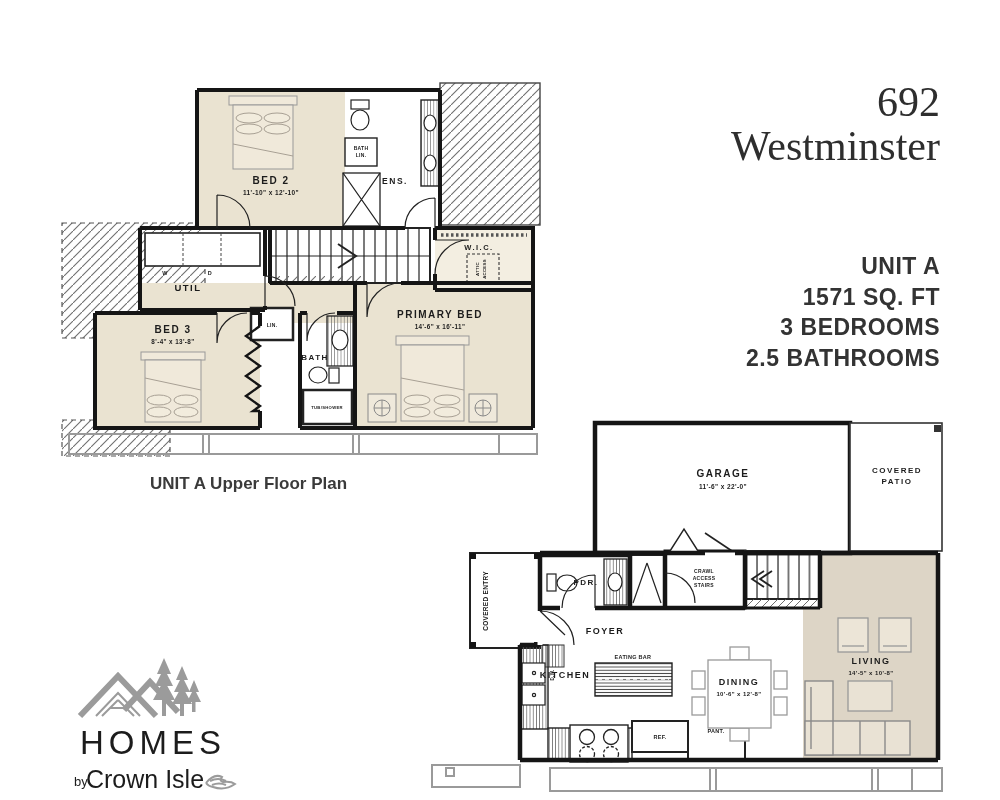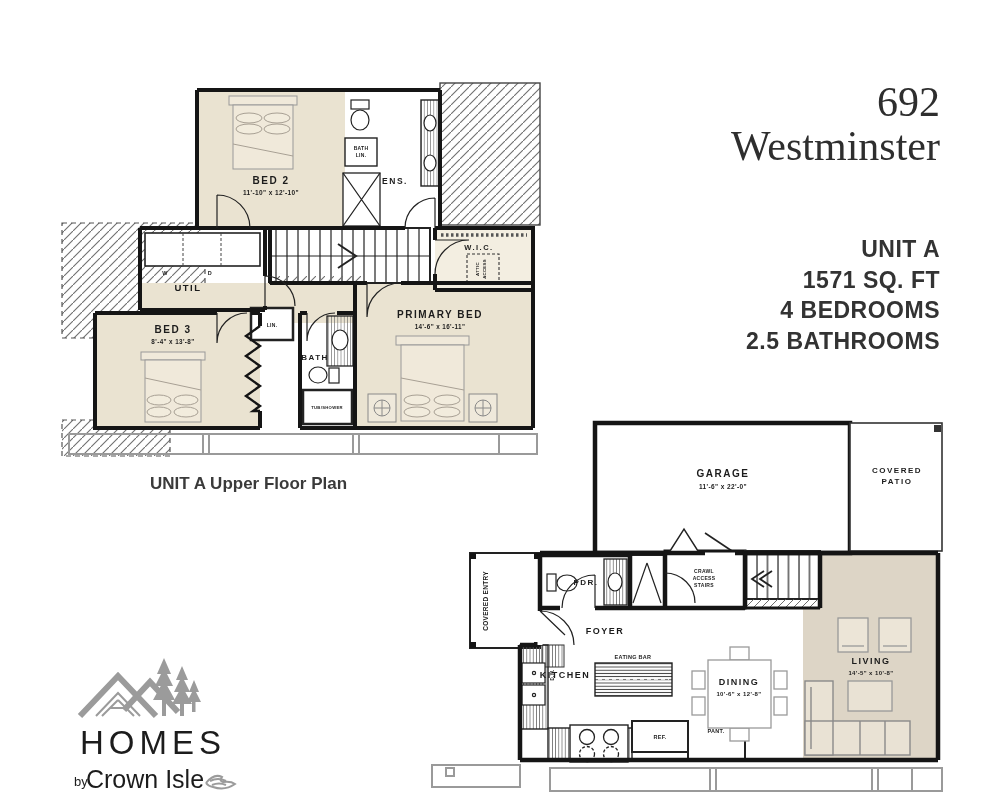--- a/index.html
+++ b/index.html
@@ -9,7 +9,7 @@
   
   #address{left:520px;top:52px;width:420px;text-align:right;color:#2e2e2e;
            font-family:"Liberation Serif",serif;font-size:42px;line-height:1.05;font-weight:400;}
-  #specs{left:560px;top:206px;width:380px;text-align:right;color:#333;
+  #specs{left:560px;top:223px;width:380px;text-align:right;color:#333;
          font-weight:bold;font-size:23px;line-height:1.33;letter-spacing:.5px;}
   
   .caption{text-align:left;color:#3a3a3a;font-weight:bold;font-size:17px;line-height:1.15;}

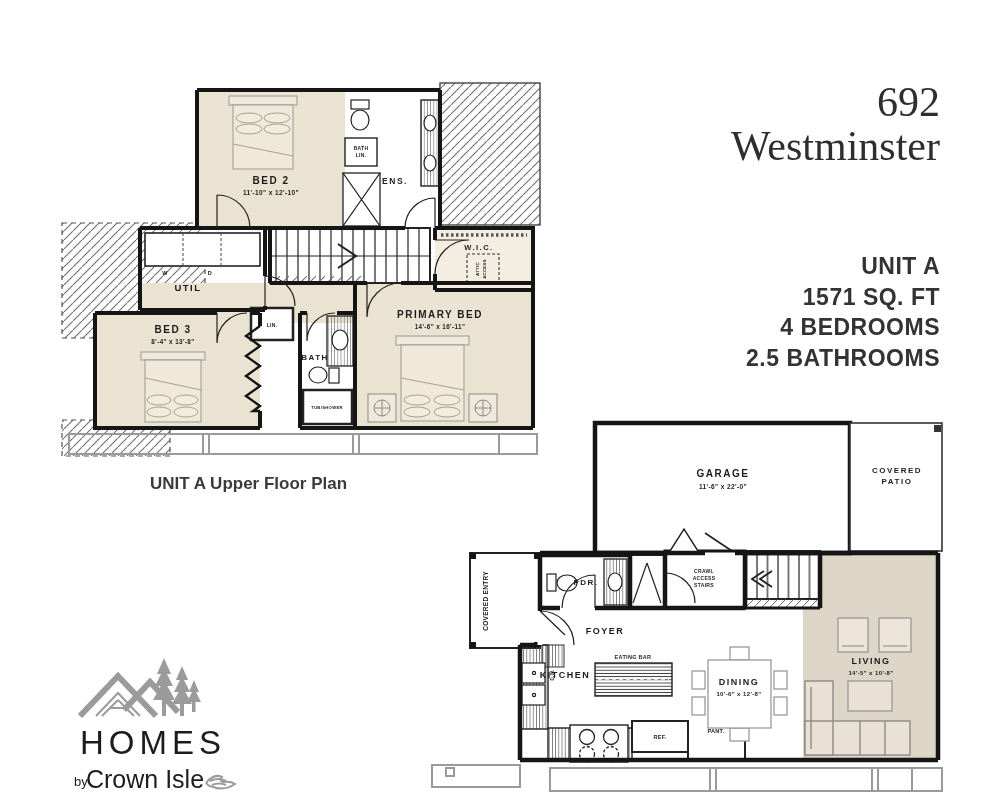--- a/index.html
+++ b/index.html
@@ -35,7 +35,7 @@
   <div class="abs" id="specs">
     <div>UNIT A</div>
     <div>1571 SQ. FT</div>
-    <div>4 BEDROOMS</div>
+    <div>3 BEDROOMS</div>
     <div>2.5 BATHROOMS</div>
   </div>
 

